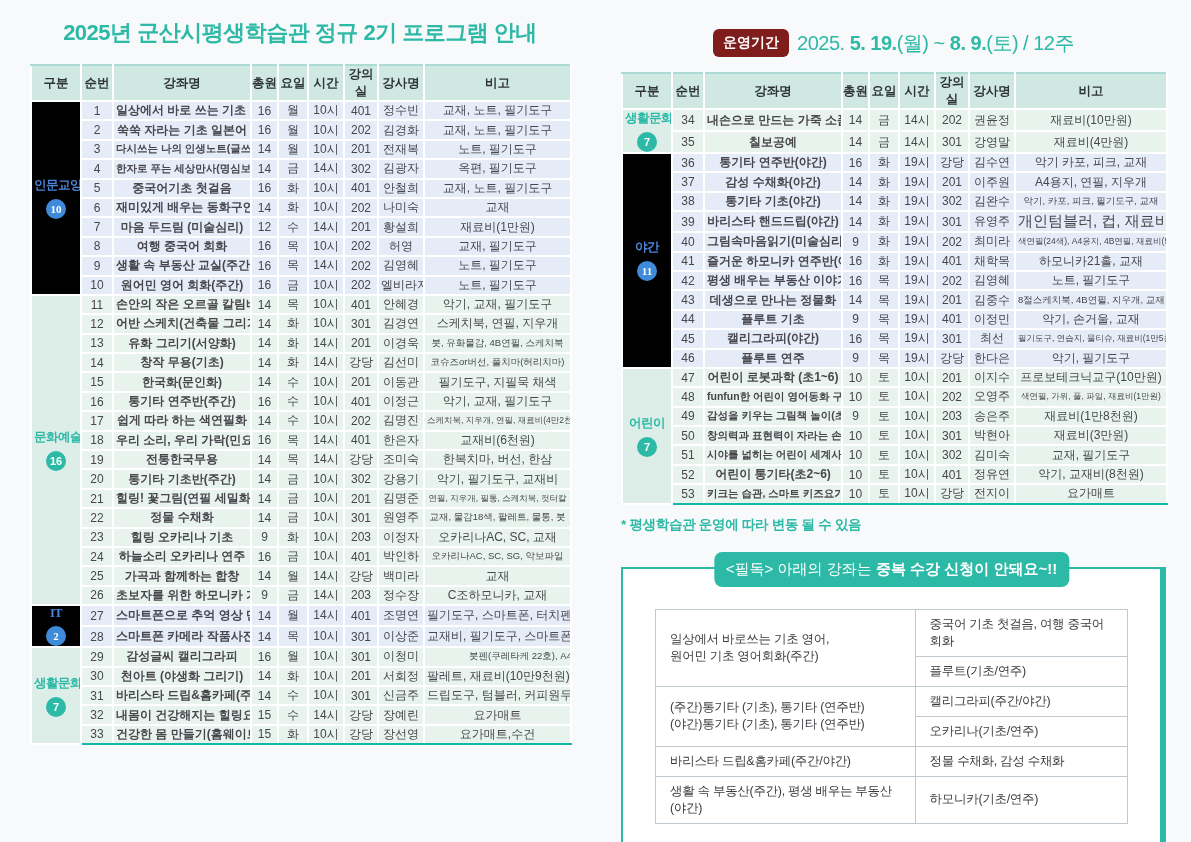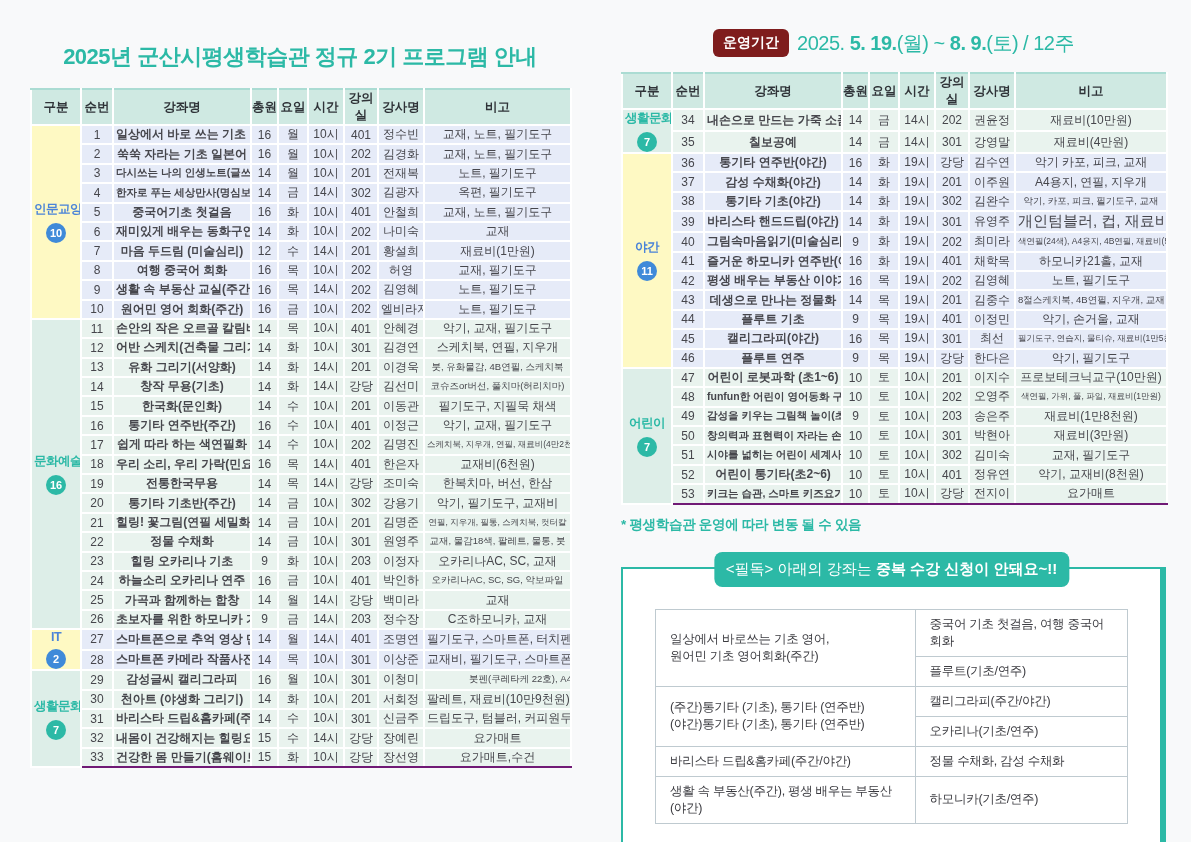--- a/index.html
+++ b/index.html
@@ -9,7 +9,7 @@
   .col-left  { position: absolute; left: 30px;  top: 12px; width: 540px; }
   .col-right { position: absolute; left: 621px; top: 12px; width: 545px; }
 
-  .main-title { text-align: center; color: #2cb9a6; font-size: 22px; margin: 30px 0 16px; letter-spacing: -0.5px; }
+  .main-title { text-align: center; color: #2cb9a6; font-size: 22px; margin: 6px 0 16px; letter-spacing: -0.5px; }
   .main-title .bold { font-weight: 700; }
 
   .period-line { display: flex; align-items: center; justify-content: center; gap: 8px; margin: 16px 0 14px; height: 30px; }

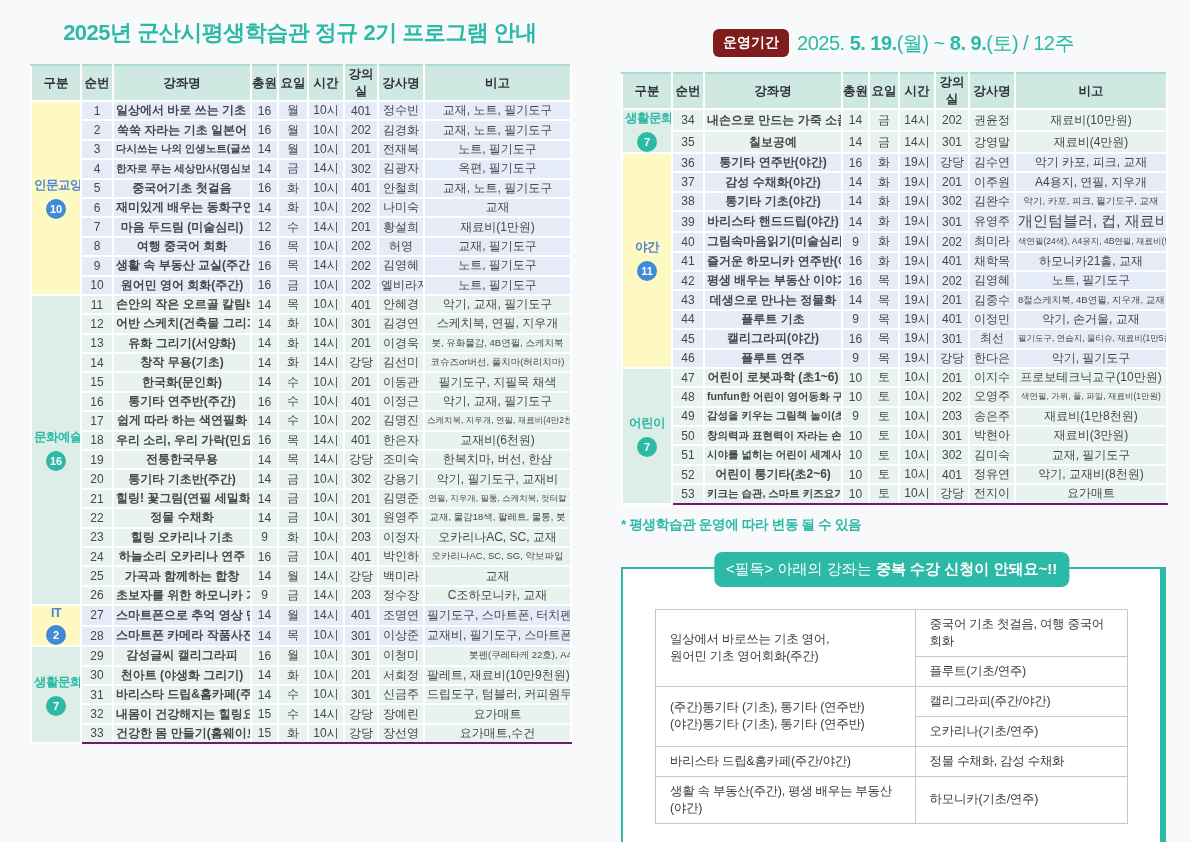--- a/index.html
+++ b/index.html
@@ -26,7 +26,7 @@
   td.c-cat { vertical-align: middle; }
   .theme-blue td { background: #e6ebf8; }
   .theme-mint td { background: #e9f3ee; }
-  .theme-blue td.c-cat { background: #fef9c3; }
+  .theme-blue td.c-cat { background: #000000; font-family: Liberation Serif, serif; }
   .theme-mint td.c-cat { background: #ddeee8; }
   .cat-label { font-weight: 700; font-size: 12.5px; letter-spacing: -0.5px; white-space: nowrap; }
   .theme-blue .cat-label { color: #4b84d8; }

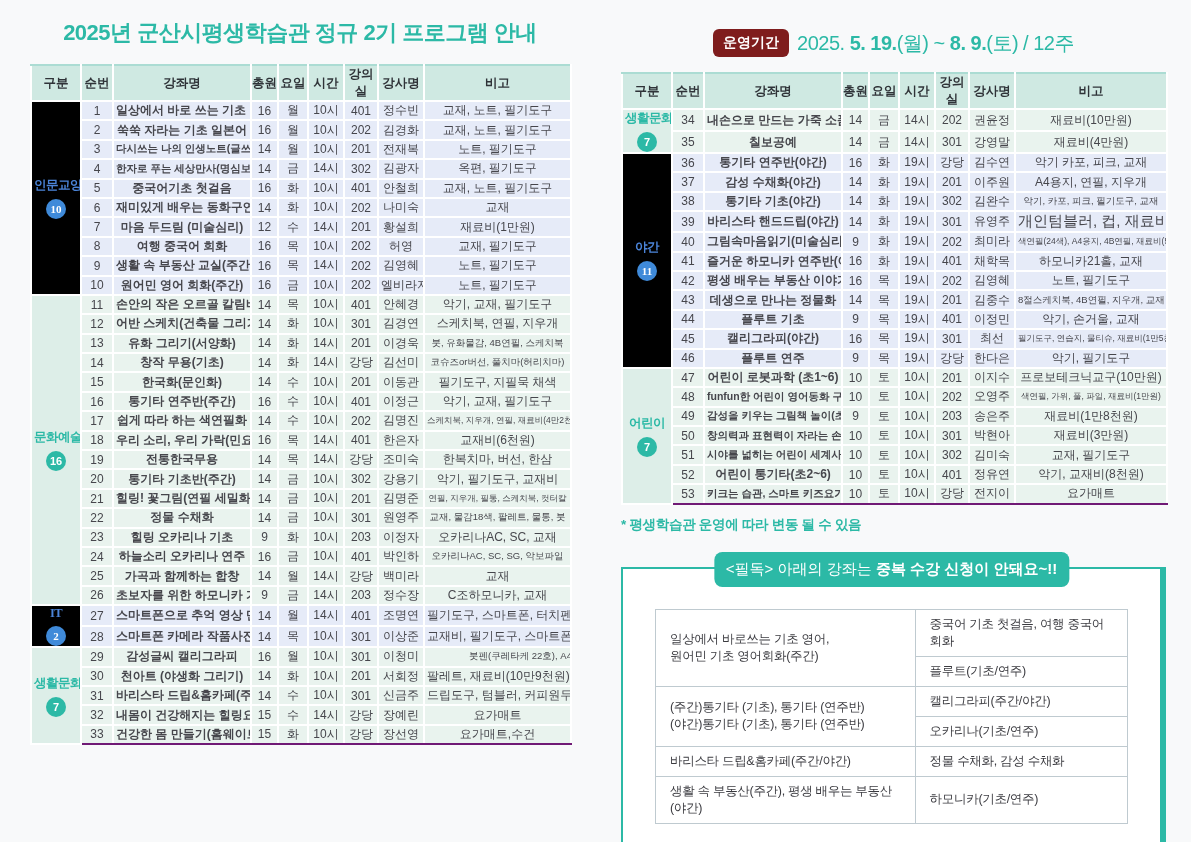--- a/index.html
+++ b/index.html
@@ -20,7 +20,7 @@
   table.prog { width: 100%; border-collapse: collapse; table-layout: fixed; }
   table.prog th { background: #cfe9e2; color: #2f3338; font-weight: 700; font-size: 12.5px; height: 25px; border: 2px solid #fff; border-top: 2px solid #abdcd3; }
   table.prog td { border: 2px solid #fff; height: 19.4px; text-align: center; font-size: 12px; color: #46464c; padding: 0 2px; overflow: hidden; white-space: nowrap; }
-  table.prog tbody tr:last-child td { border-bottom: 2px solid #701a75; }
+  table.prog tbody tr:last-child td { border-bottom: 2px solid #14b8a6; }
   td.c-name { text-align: left; font-weight: 700; color: #3b3b40; padding-left: 8px; font-size: 12.5px; }
   td.c-note { font-size: 10px; color: #8d9097; }
   td.c-cat { vertical-align: middle; }

